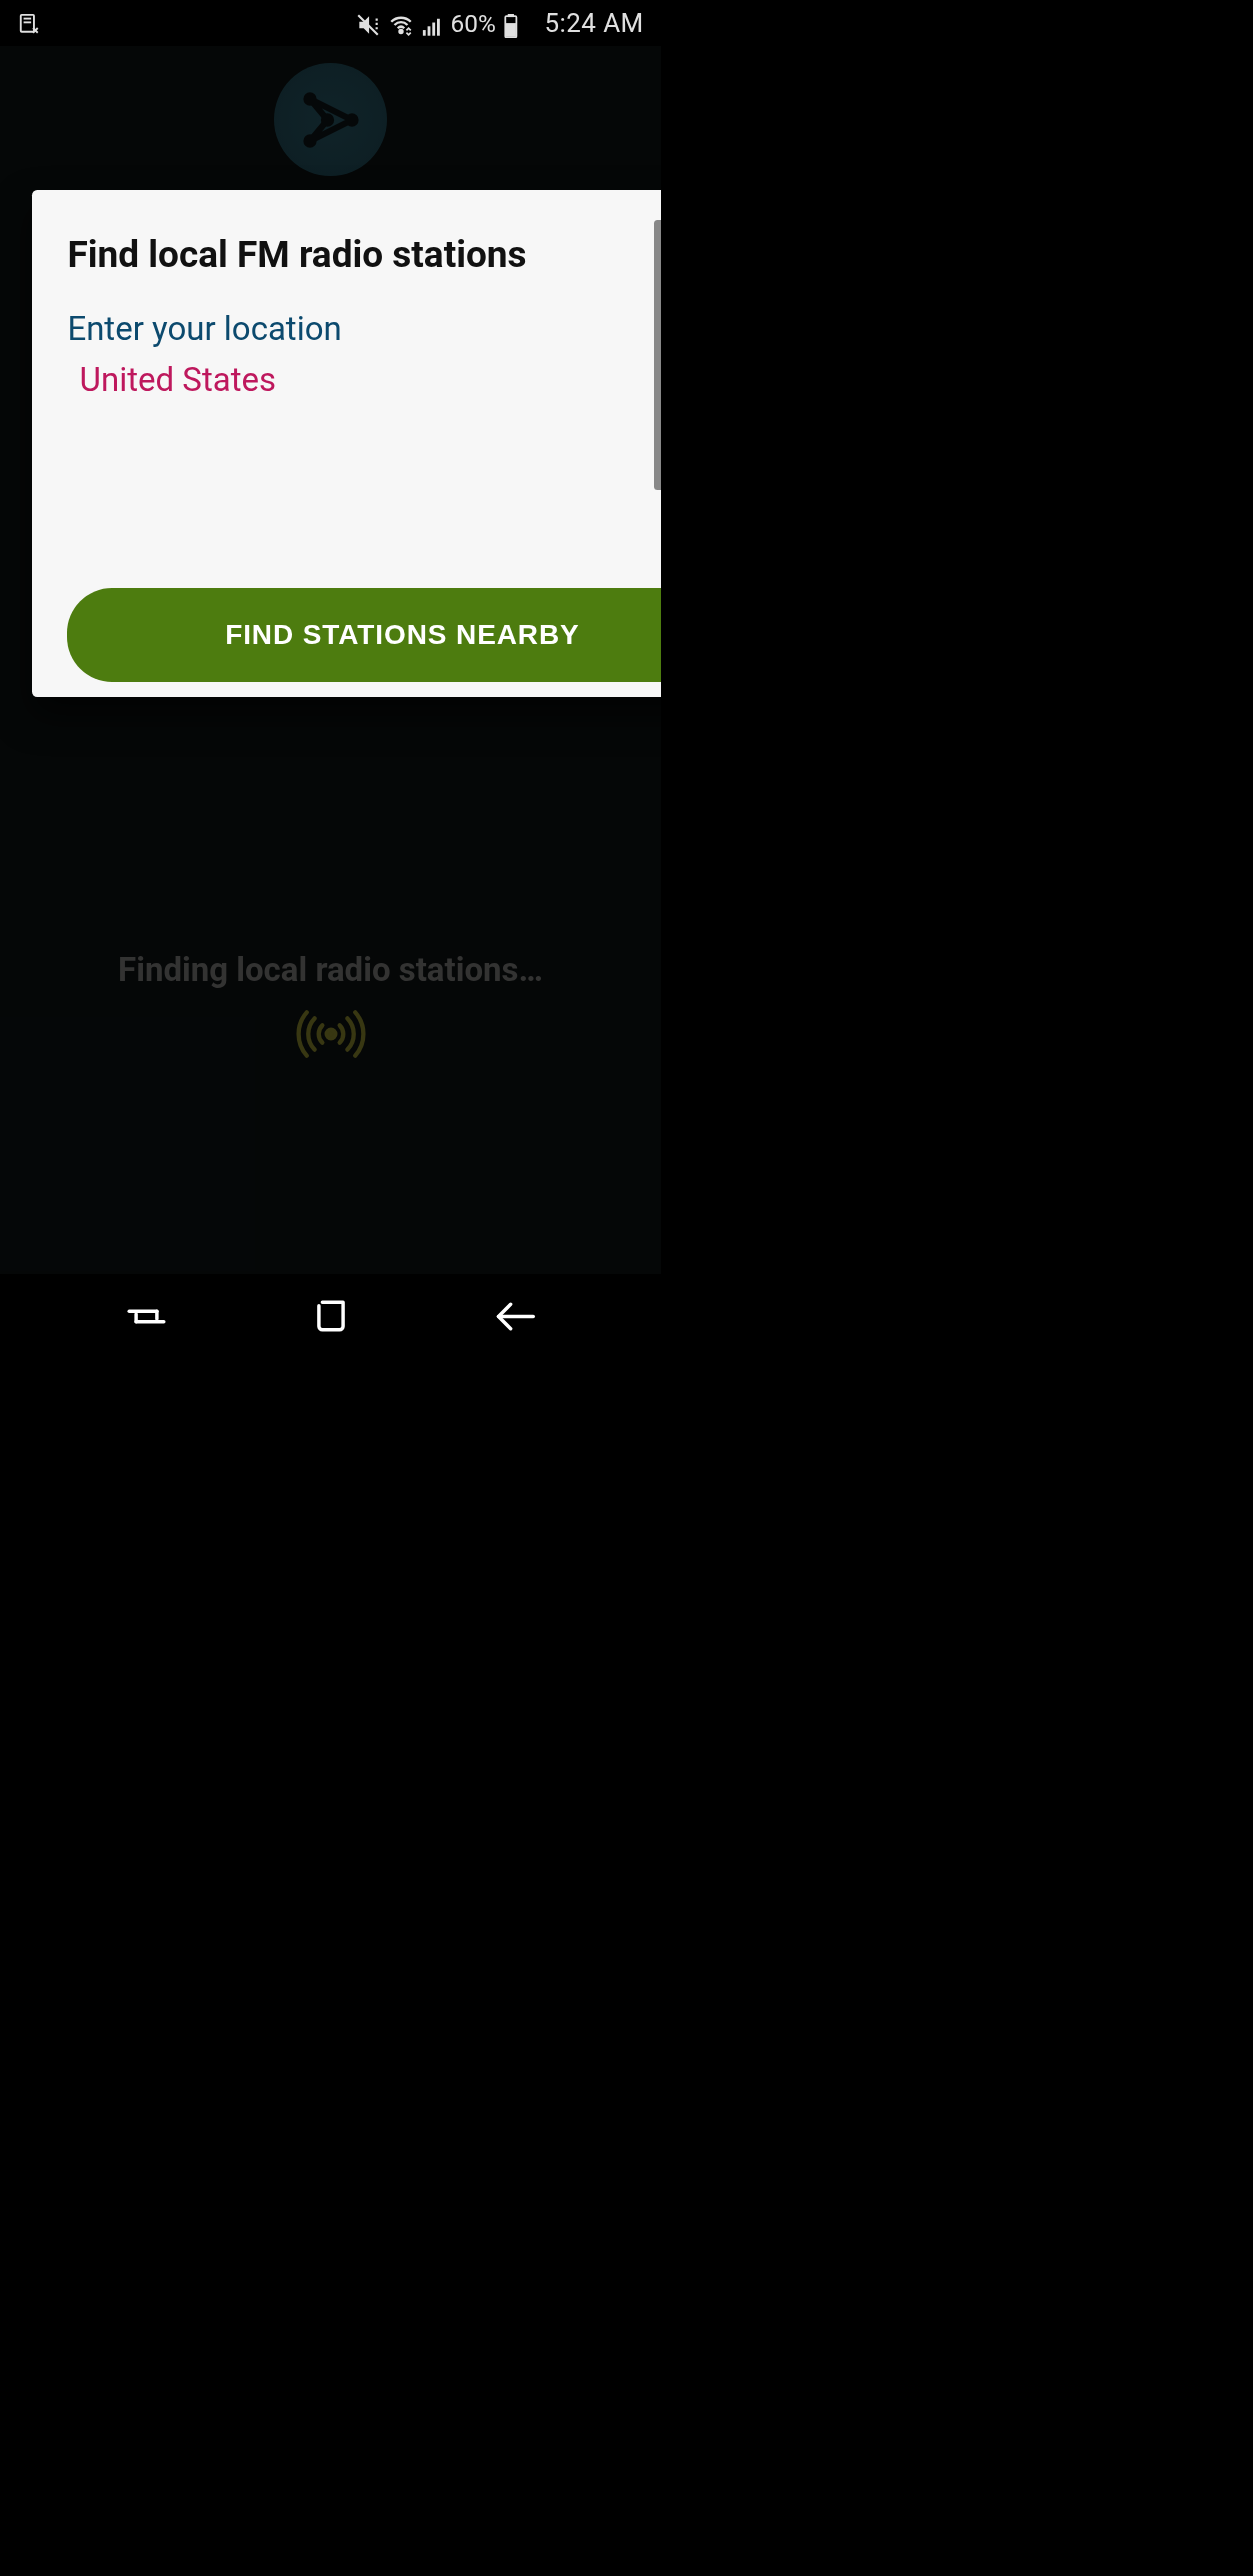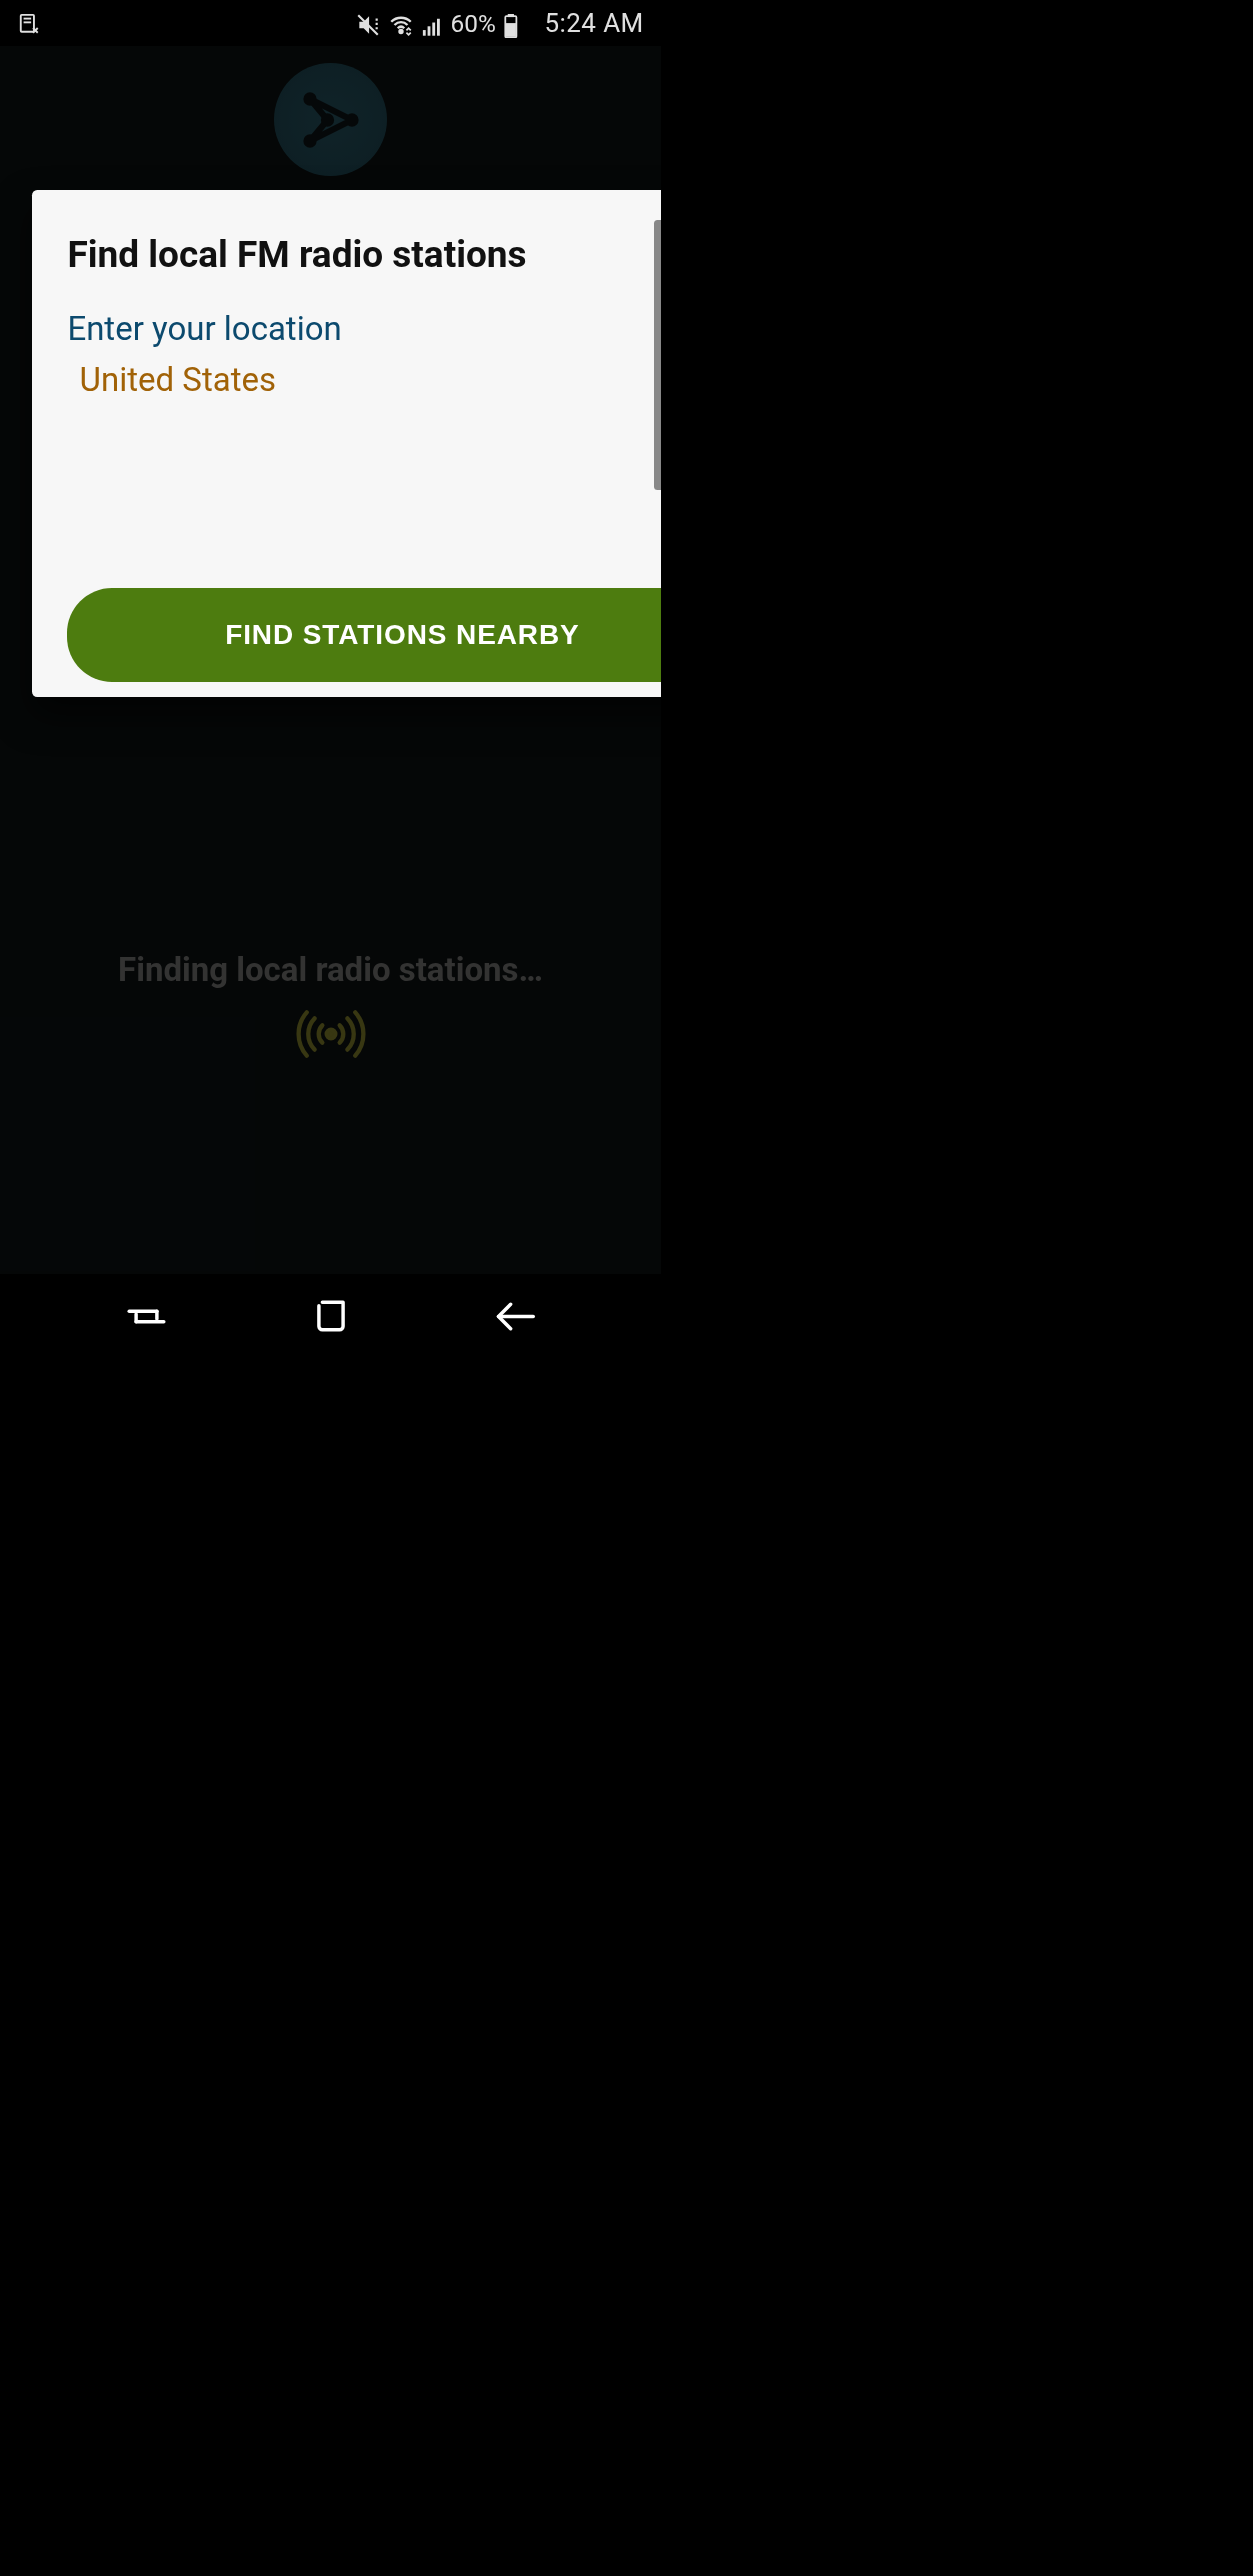--- a/index.html
+++ b/index.html
@@ -107,7 +107,7 @@
     align-items: center;
     padding: 8.7px 5.2px 14px 12.2px;
     font-size: 33px;
-    color: #a16207;
+    color: #be185d;
     cursor: pointer;
     margin-bottom: 17.4px;
     justify-content: space-between;

